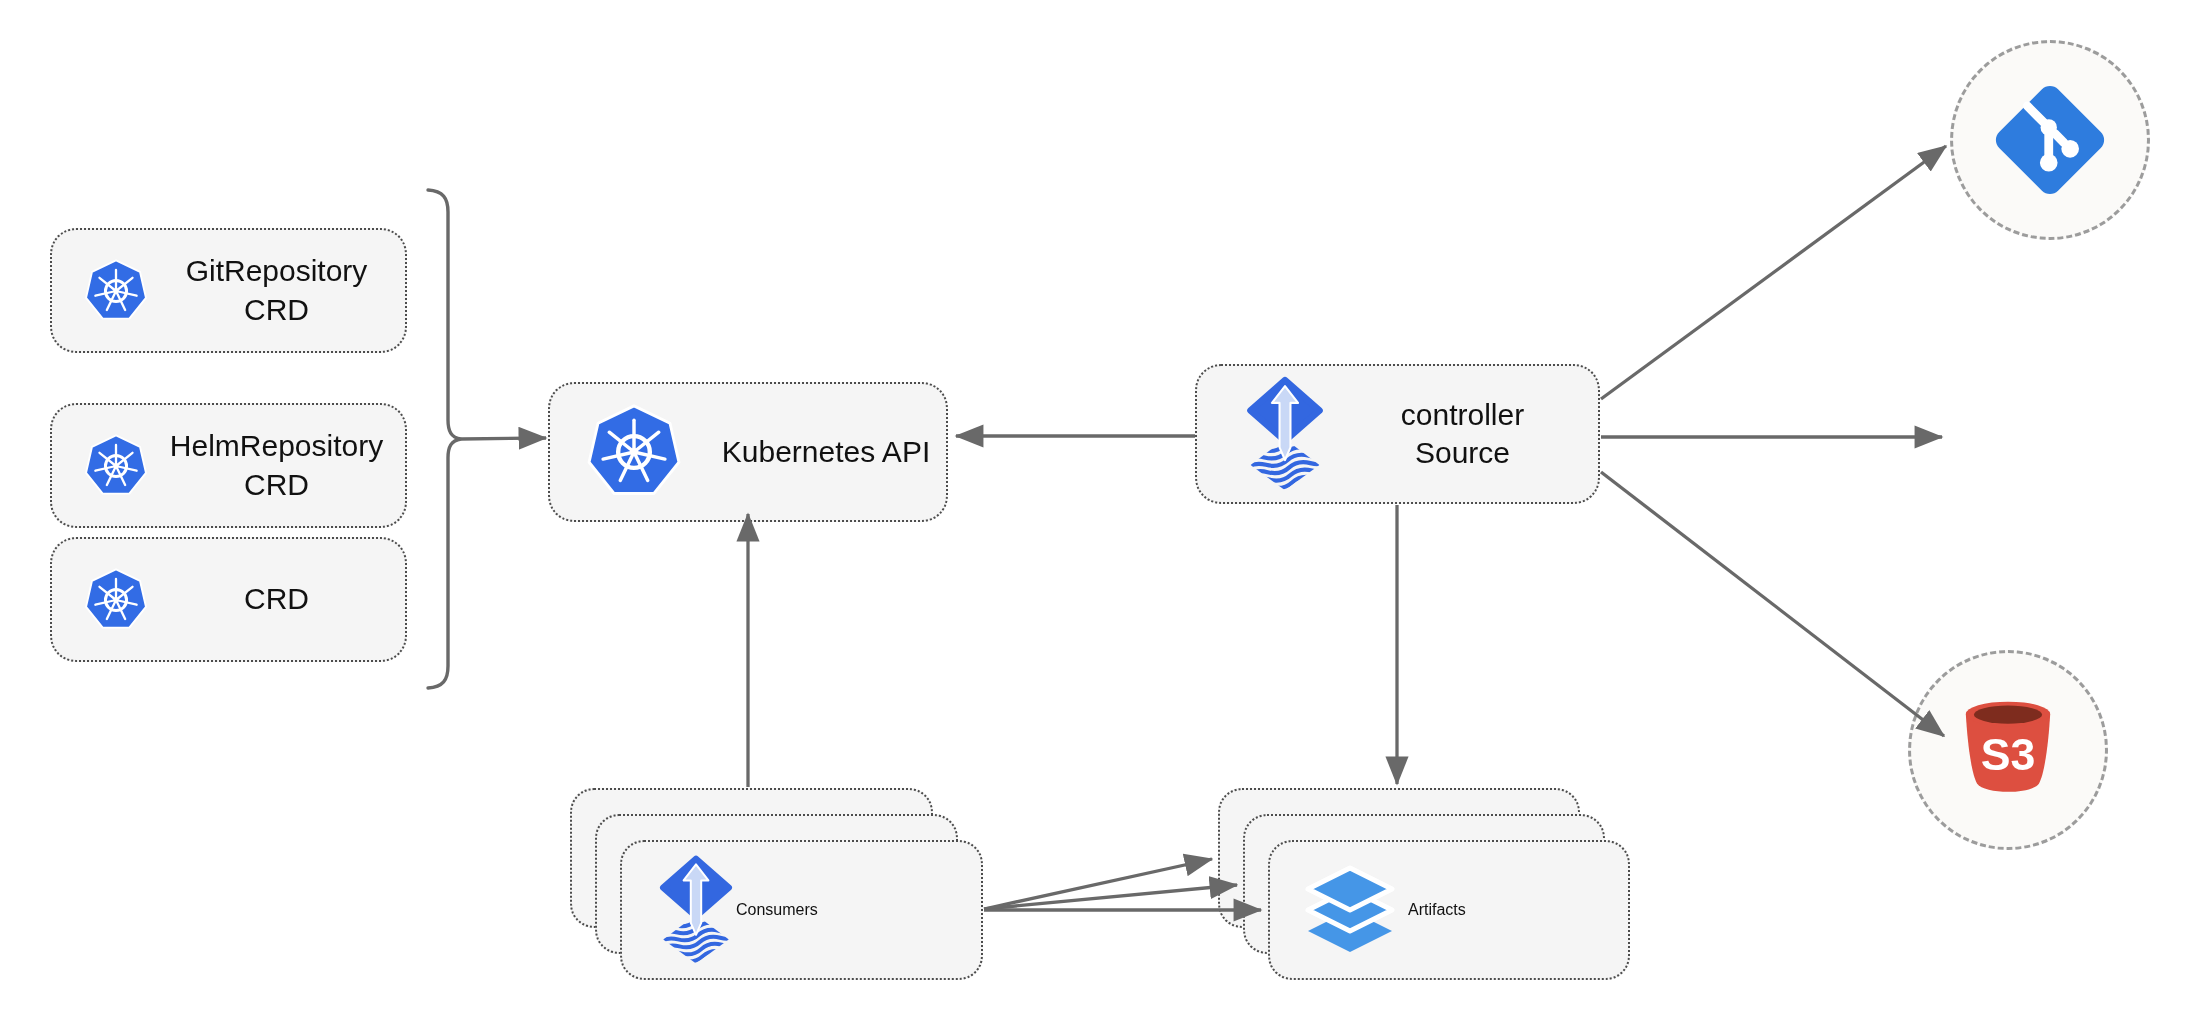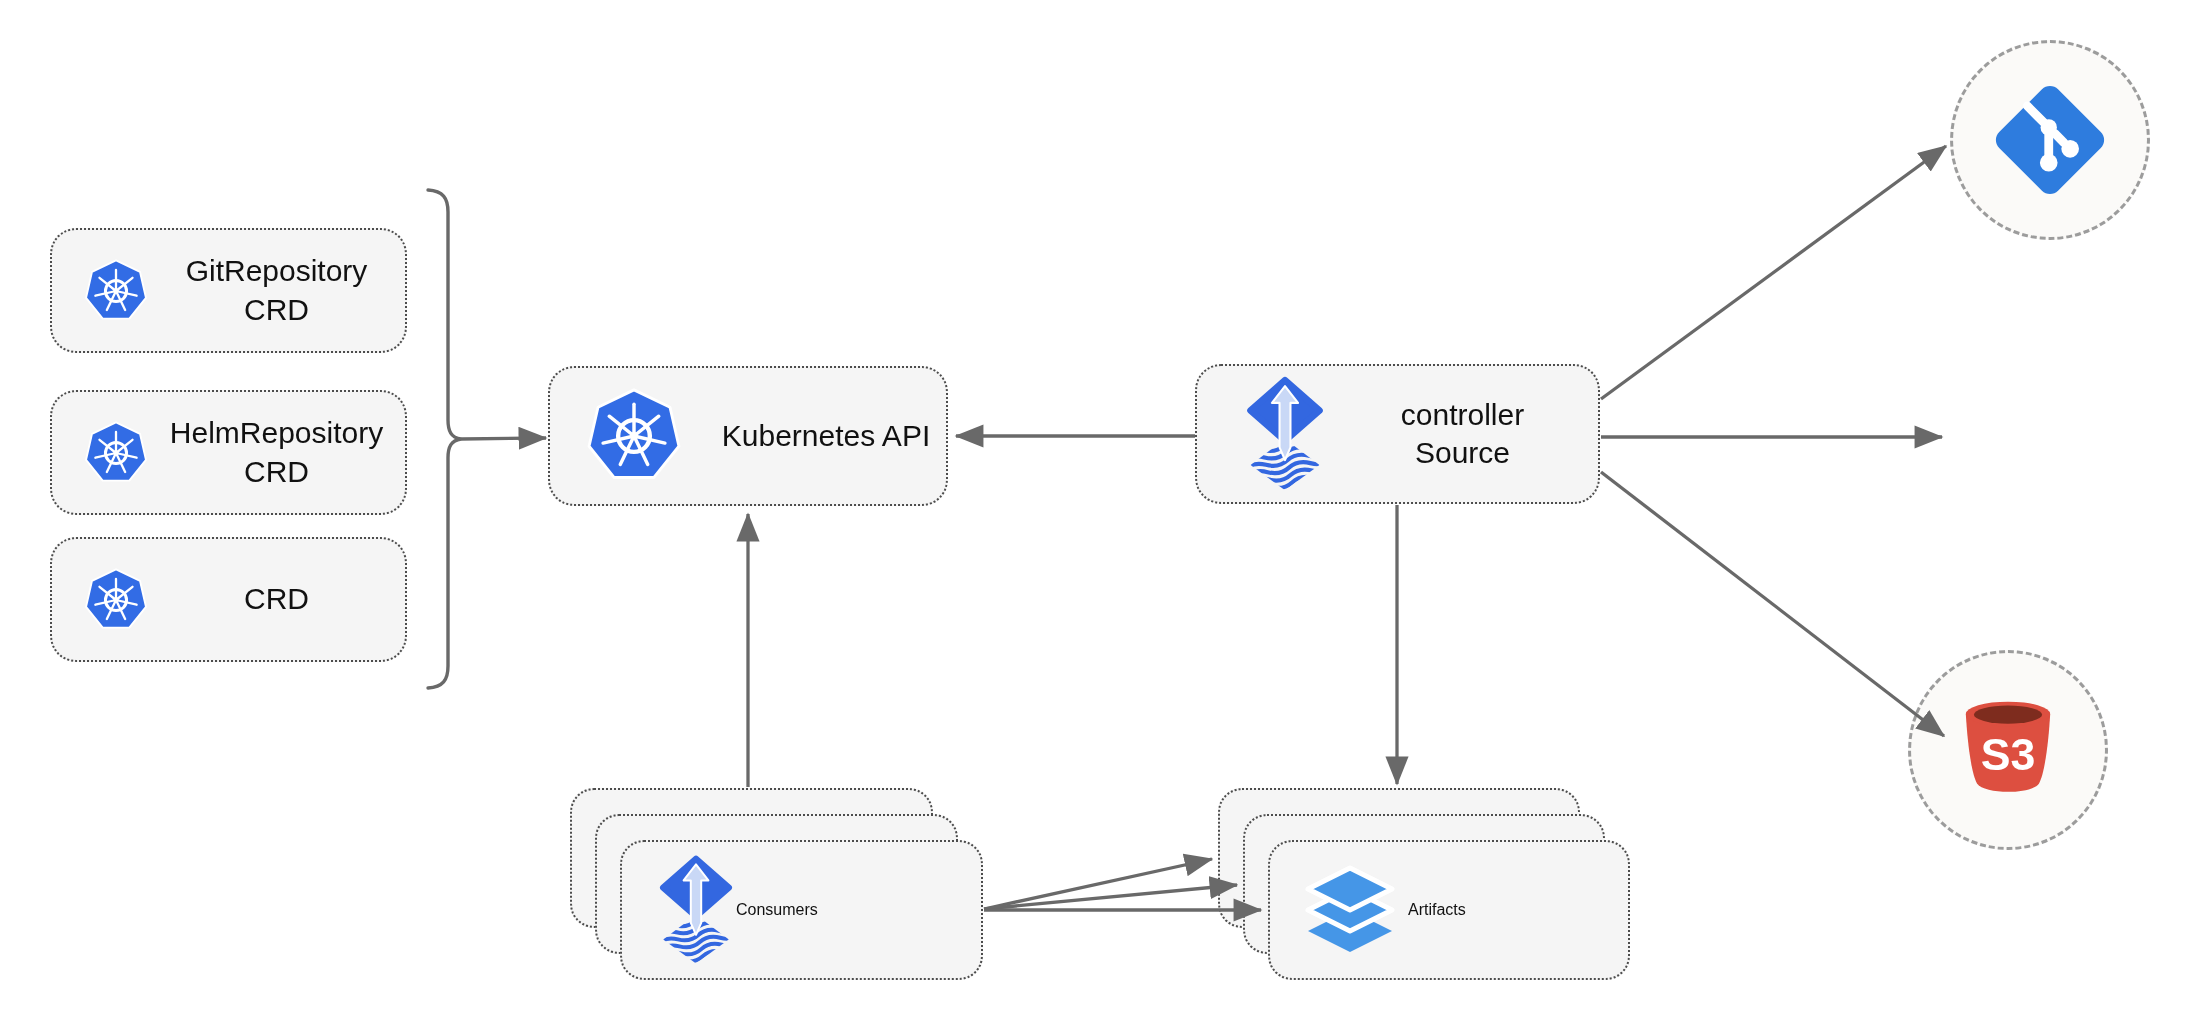--- a/index.html
+++ b/index.html
@@ -82,7 +82,7 @@
     </div>
   </div>
 
-  <div class="node crd" style="top:390px">
+  <div class="node crd" style="top:403px">
     <svg viewBox="0 0 100 100">
       <polygon class="f-k8s" points="50,2 12.5,20.1 3.2,60.7 29.2,93.2 70.8,93.2 96.8,60.7 87.5,20.1" stroke="#fff" stroke-width="3" stroke-linejoin="round"></polygon>
       <g stroke="#fff" stroke-width="3.6" stroke-linecap="round">

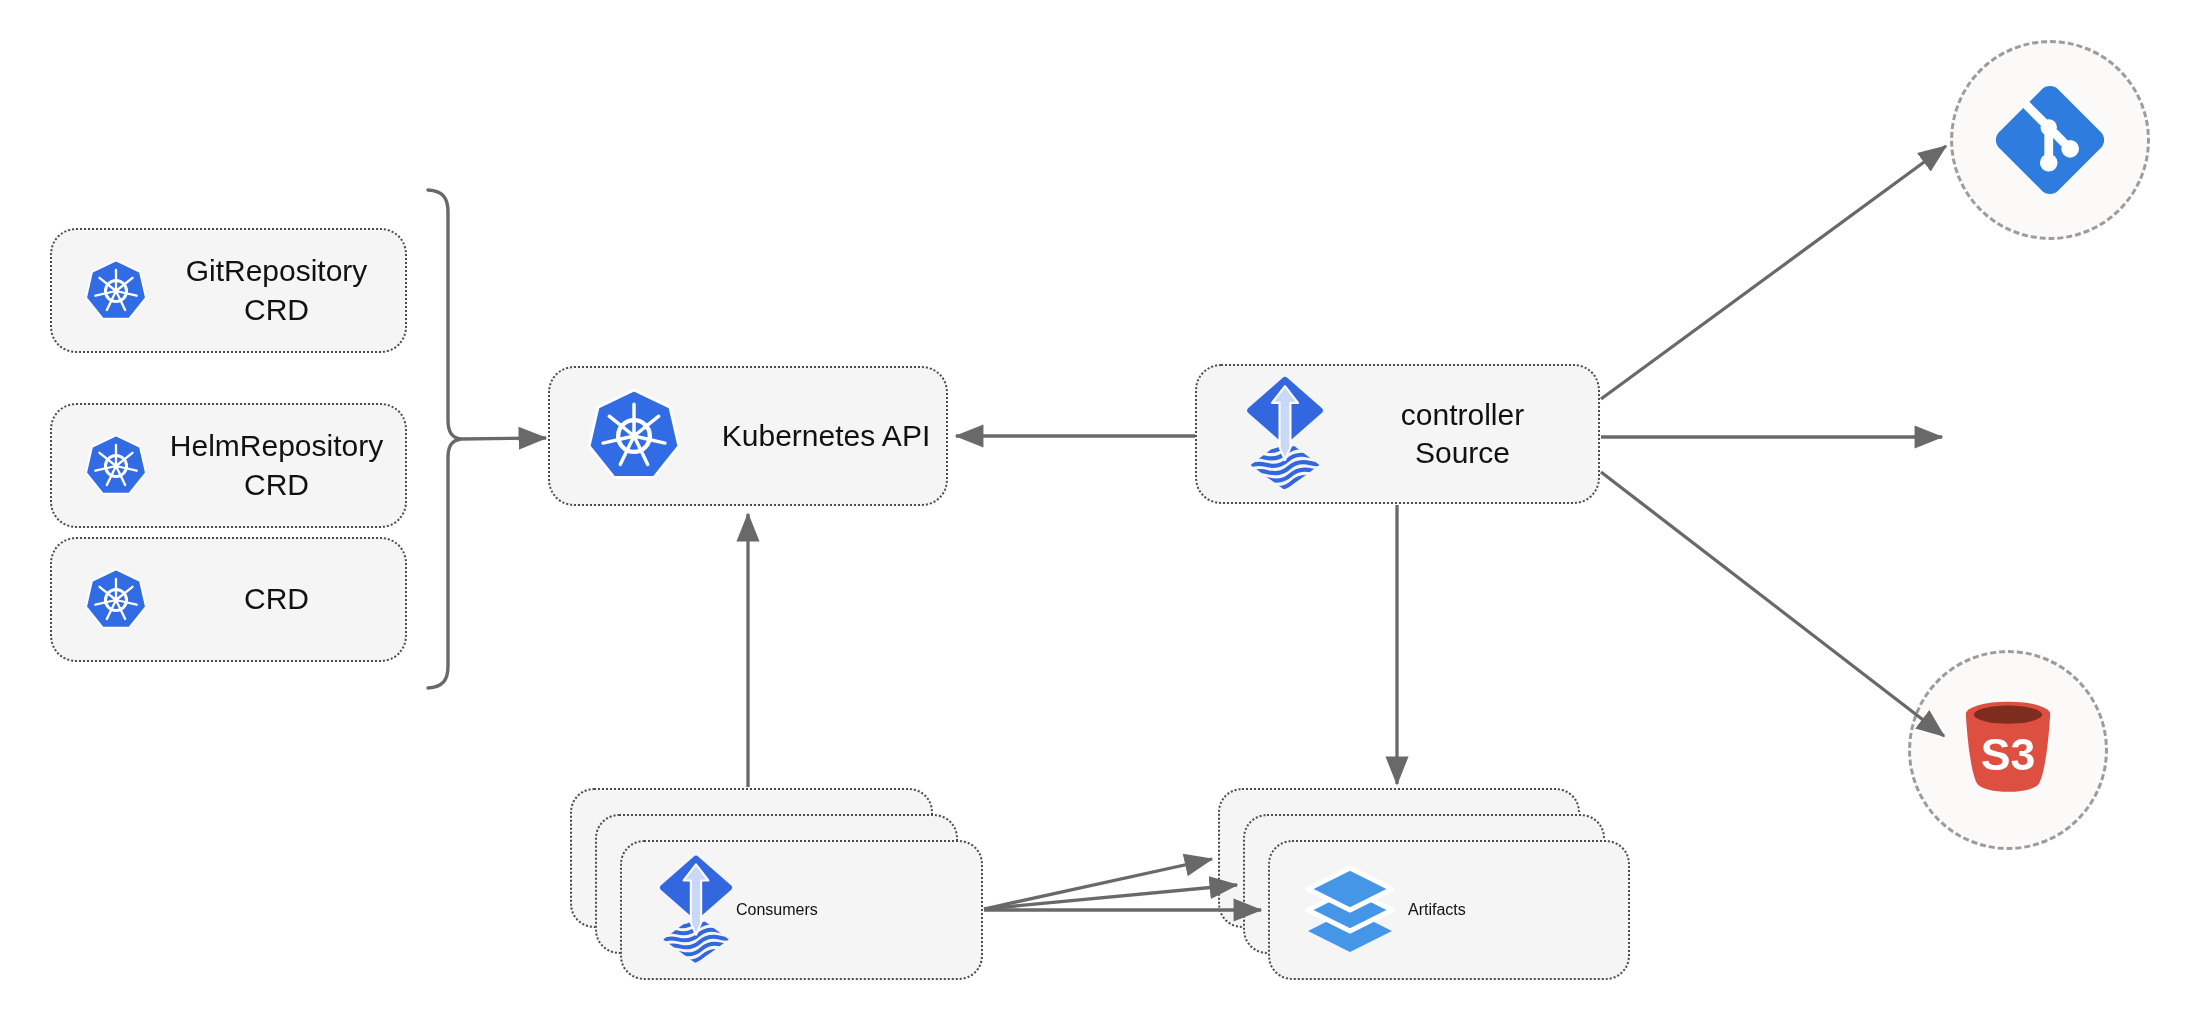--- a/index.html
+++ b/index.html
@@ -18,7 +18,7 @@
   .crd{left:50px;width:357px;height:125px;padding-left:32px;}
   .crd svg{width:64px;height:64px;flex:0 0 auto;}
 
-  .k8s-api{left:548px;top:366px;width:400px;height:140px;padding-left:36px;gap:24px;}
+  .k8s-api{left:548px;top:382px;width:400px;height:140px;padding-left:36px;gap:24px;}
   .k8s-api svg{width:96px;height:96px;flex:0 0 auto;}
 
   .src-ctl{left:1195px;top:364px;width:405px;height:140px;padding-left:46px;}

